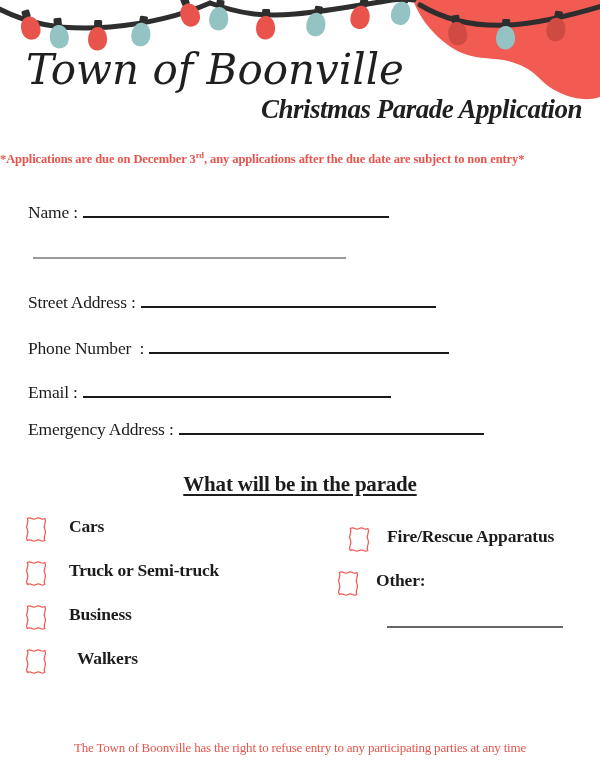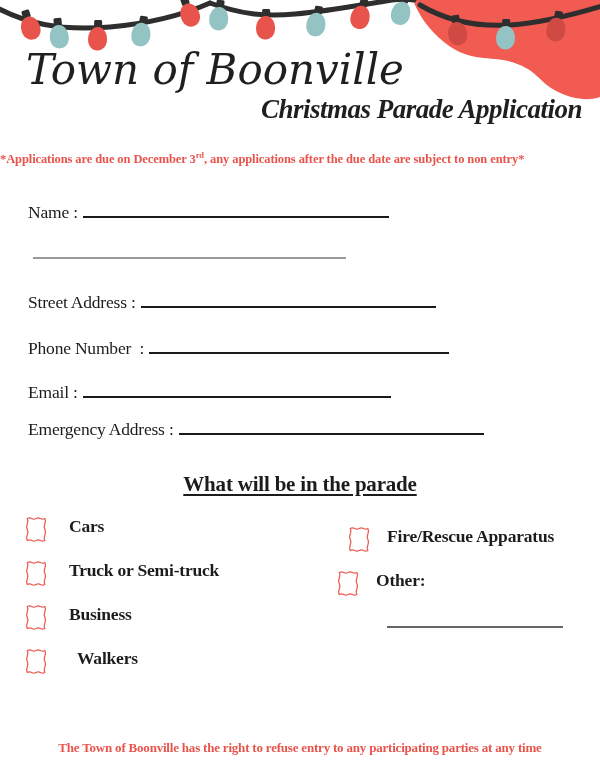--- a/index.html
+++ b/index.html
@@ -62,7 +62,7 @@
   }
   .footer-note{
     position:absolute;top:740px;left:0;width:100%;text-align:center;
-    color:#e8544c;font-weight:bold;font-size:13px;letter-spacing:-0.2px;
+    color:#e8544c;font-weight:normal;font-size:13px;letter-spacing:-0.2px;
   }
 </style>
 </head>

